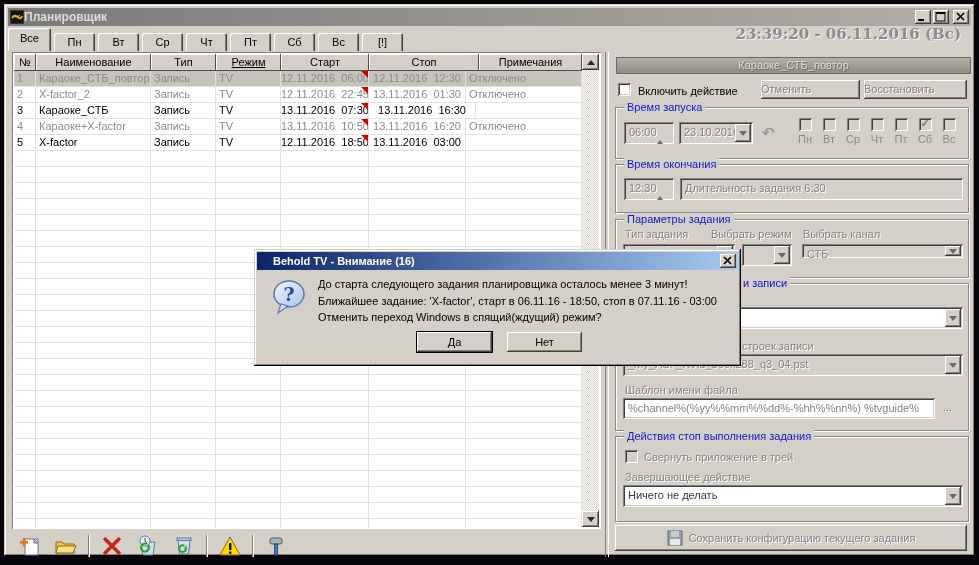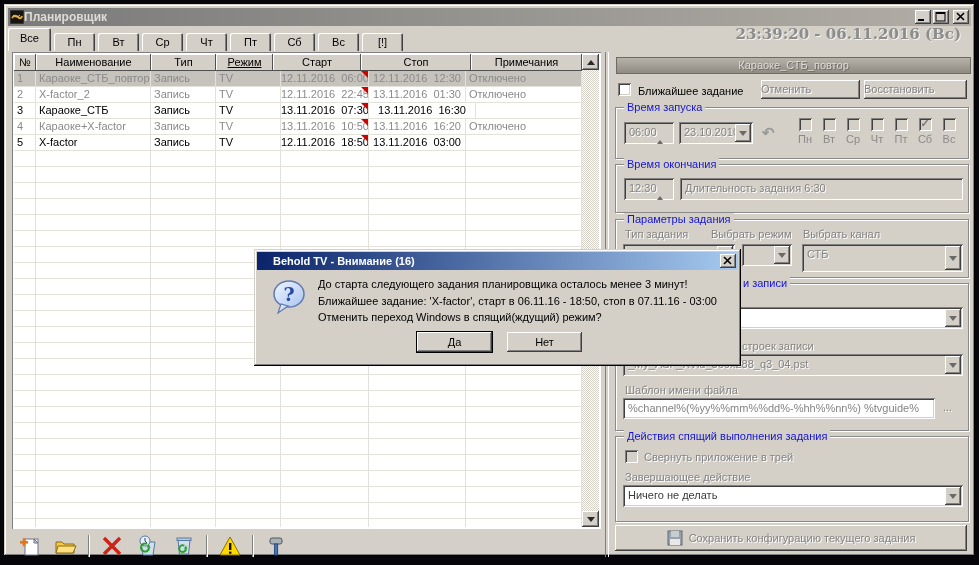--- a/index.html
+++ b/index.html
@@ -137,7 +137,7 @@
           <div class="hc" style="width: 22px;">№</div>
           <div class="hc" style="width: 115px;">Наименование</div>
           <div class="hc" style="width: 65px;">Тип</div>
-          <div class="hc" style="width: 57px; text-decoration: underline;">Режим</div>
+          <div class="hc" style="width: 65px; text-decoration: underline;">Режим</div>
           <div class="hc" style="width: 88px;">Старт</div>
           <div class="hc" style="width: 110px;">Стоп</div>
           <div class="hc" style="width: auto; flex: 1 1 0%;">Примечания</div>

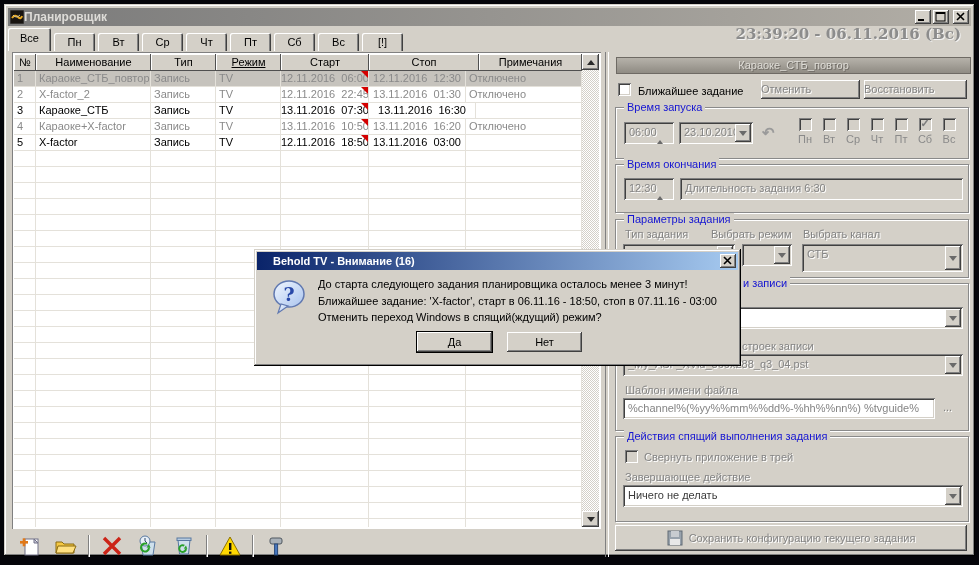--- a/index.html
+++ b/index.html
@@ -476,7 +476,7 @@
   <div id="taskbar" class="rp">Караоке_СТБ_повтор</div>
 
   <div class="rp cb" style="left:614px;top:79px;"></div>
-  <span class="rp" style="left:634px;top:81px;">Ближайшее задание</span>
+  <span class="rp" style="left:634px;top:81px;">Включить действие</span>
 
   <div class="rp btn panelbtn" style="left:757px;top:76px;width:99px;height:19px;line-height:19px;">Отменить</div>
   <div class="rp btn panelbtn" style="left:860px;top:76px;width:103px;height:19px;line-height:19px;">Восстановить</div>

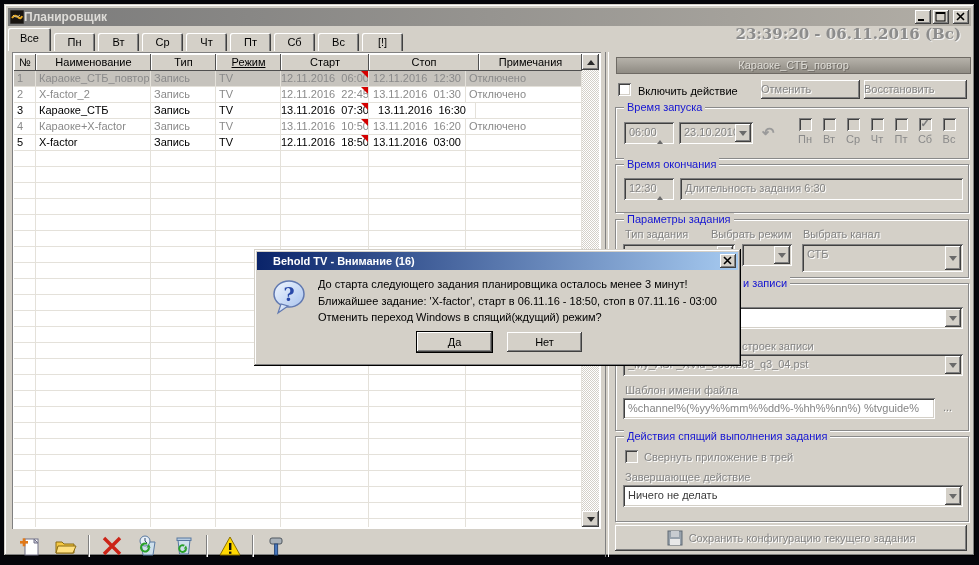--- a/index.html
+++ b/index.html
@@ -556,7 +556,7 @@
           <span class="tri-down gray"></span>
         </span>
     </div>
-    <div class="field dis" style="position:absolute;left:186px;top:24px;width:161px;height:28px;">
+    <div class="field dis" style="position:absolute;left:186px;top:24px;width:161px;height:14px;">
       <span>СТБ</span>
       <span class="combo-arrow">
           <span class="tri-down gray"></span>

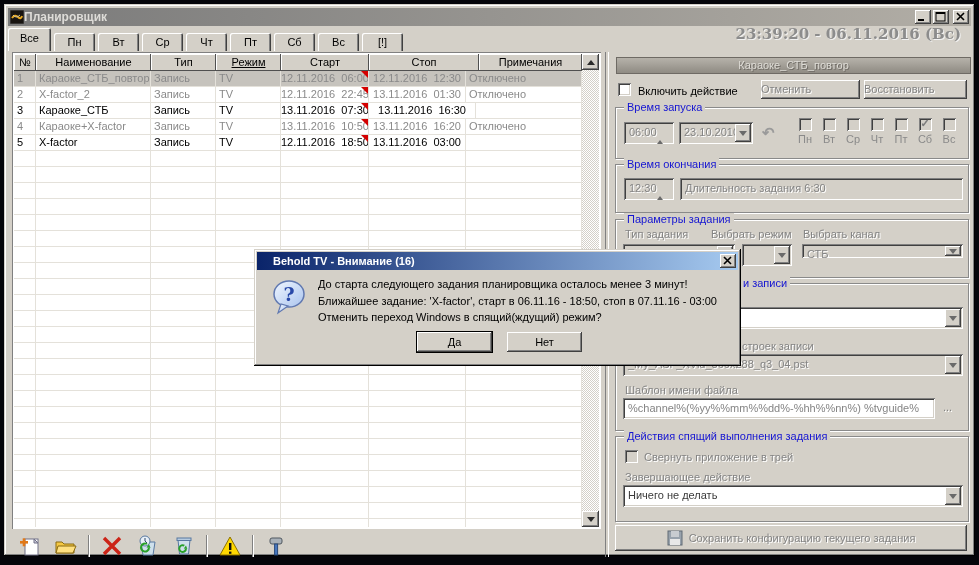--- a/index.html
+++ b/index.html
@@ -584,7 +584,7 @@
   </div>
 
   <div class="group" style="left:611px;top:432px;width:352px;height:84px;">
-    <span class="gtitle">Действия спящий выполнения задания</span>
+    <span class="gtitle">Действия стоп выполнения задания</span>
     <div class="cb disbg" style="position:absolute;left:9px;top:13px;"></div>
     <span class="dis" style="position:absolute;left:28px;top:14px;">Свернуть приложение в трей</span>
     <span class="dis" style="position:absolute;left:9px;top:34px;">Завершающее действие</span>

